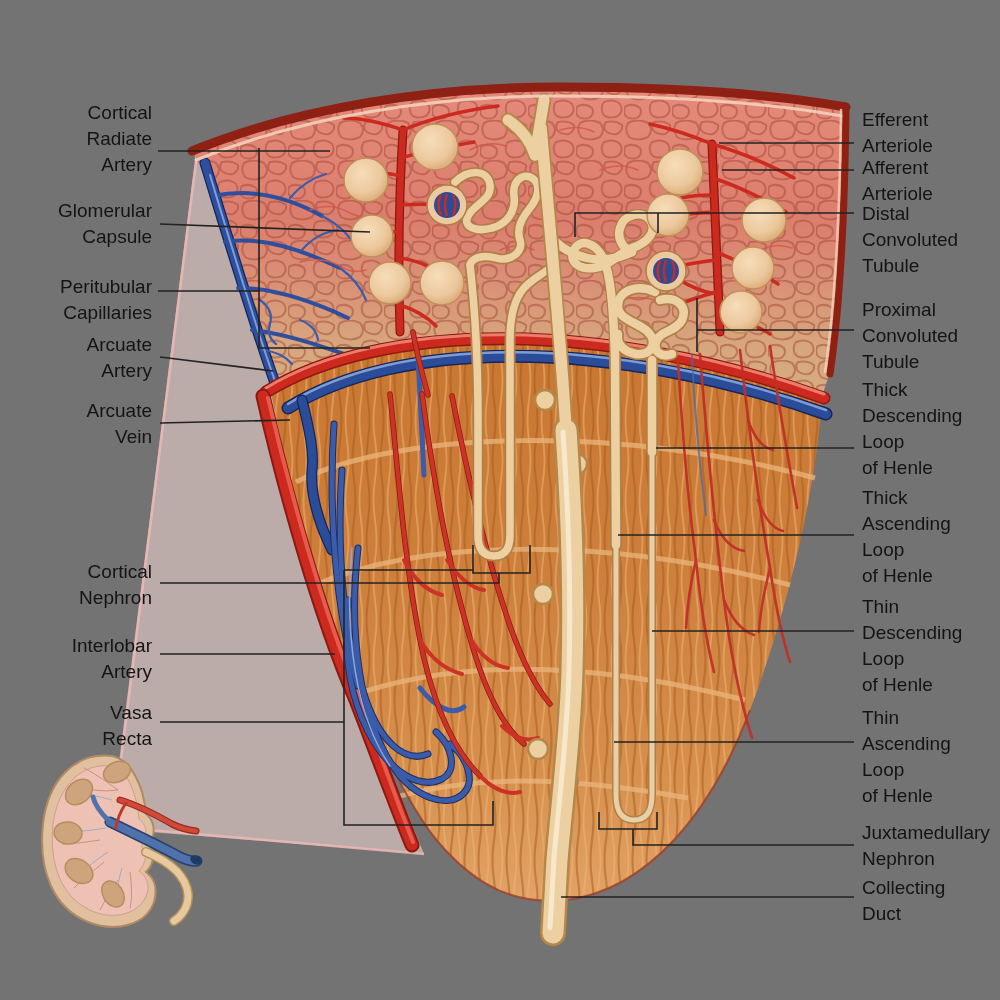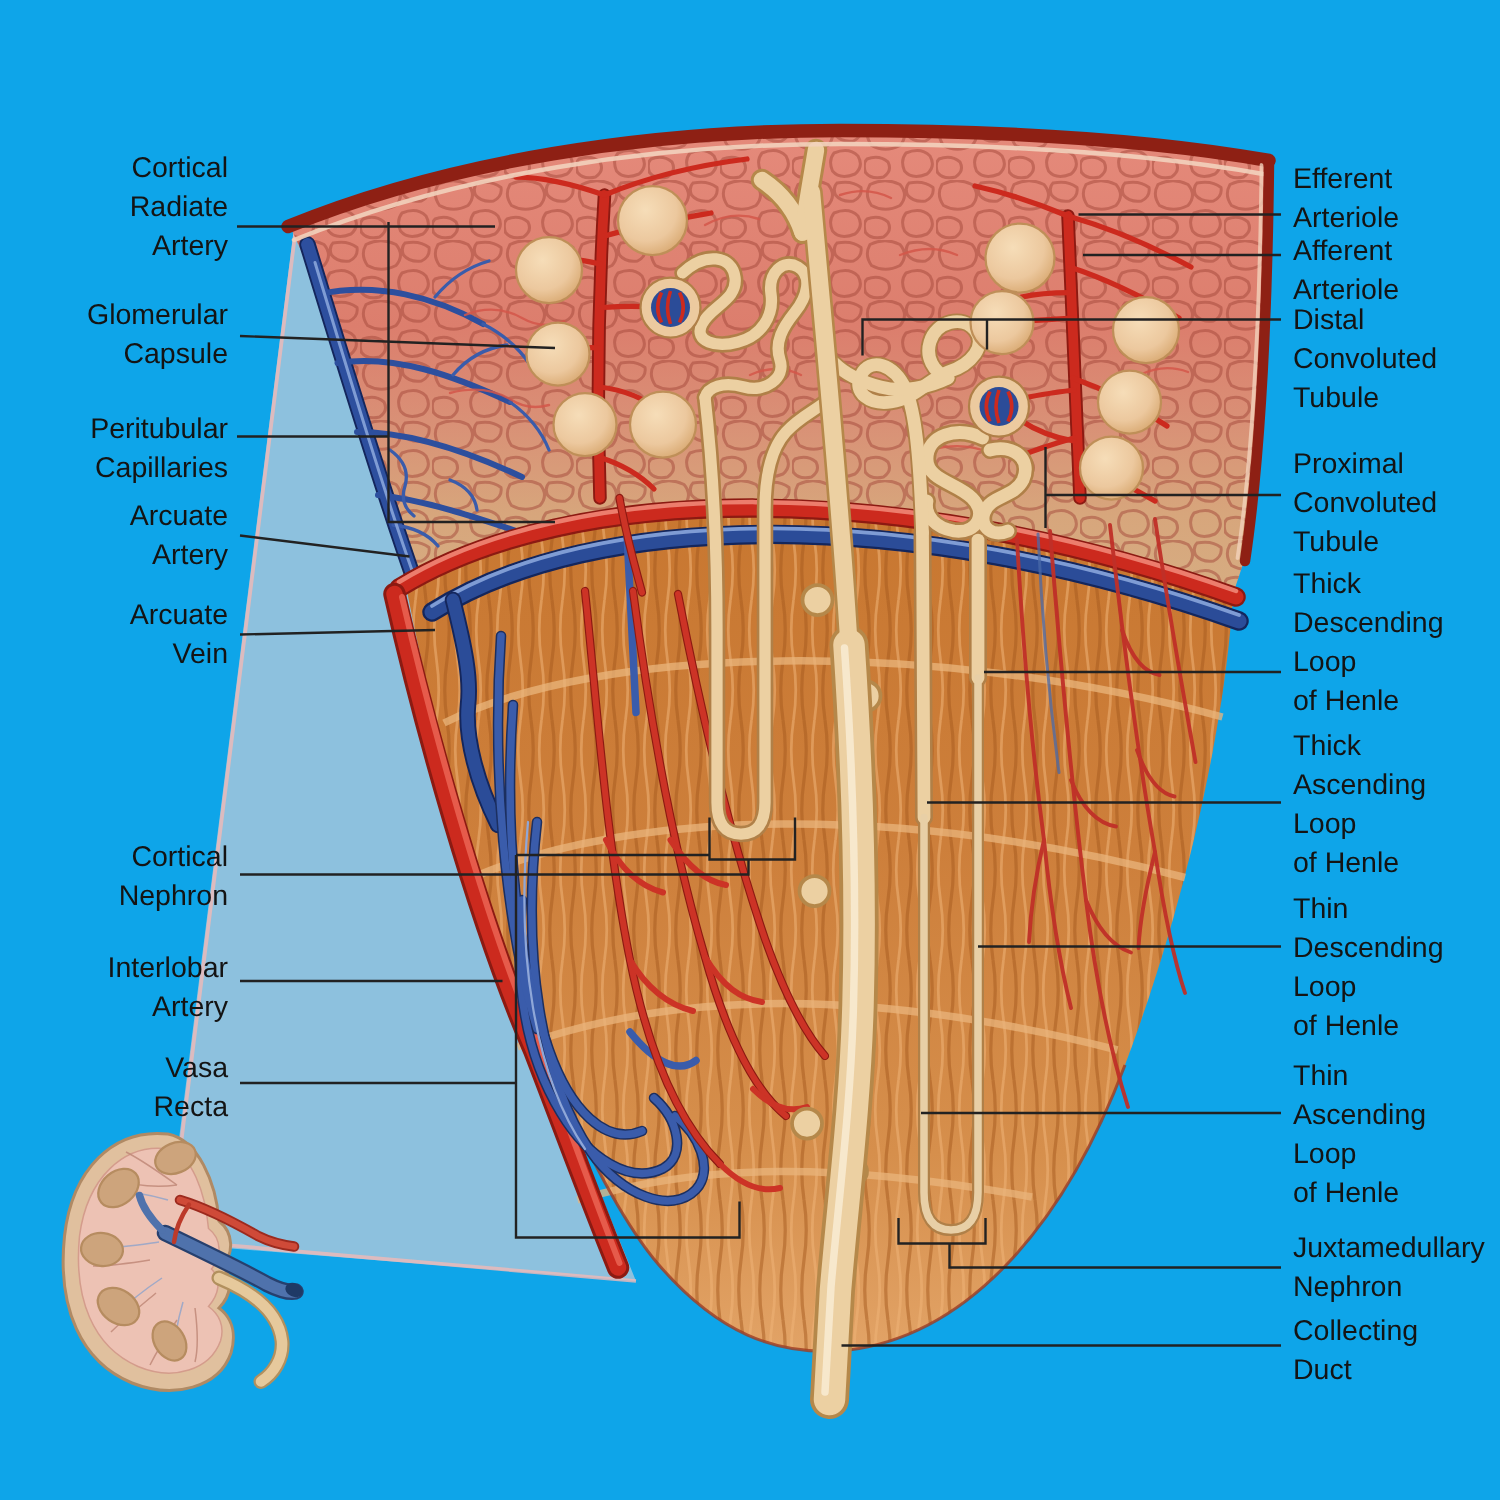--- a/index.html
+++ b/index.html
@@ -3,7 +3,7 @@
 <meta charset="utf-8">
 <style>
   html,body{margin:0;padding:0;background:#ffffff;}
-  #stage{position:relative;width:1000px;height:1000px;background:#0ea5e9;overflow:hidden;
+  #stage{position:relative;width:1000px;height:1000px;background:#737373;overflow:hidden;
          font-family:"Liberation Sans", sans-serif;}
   #art{position:absolute;left:0;top:0;width:1000px;height:1000px;}
   .lbl{position:absolute;color:#141414;font-size:19px;line-height:26px;white-space:pre-line;}

